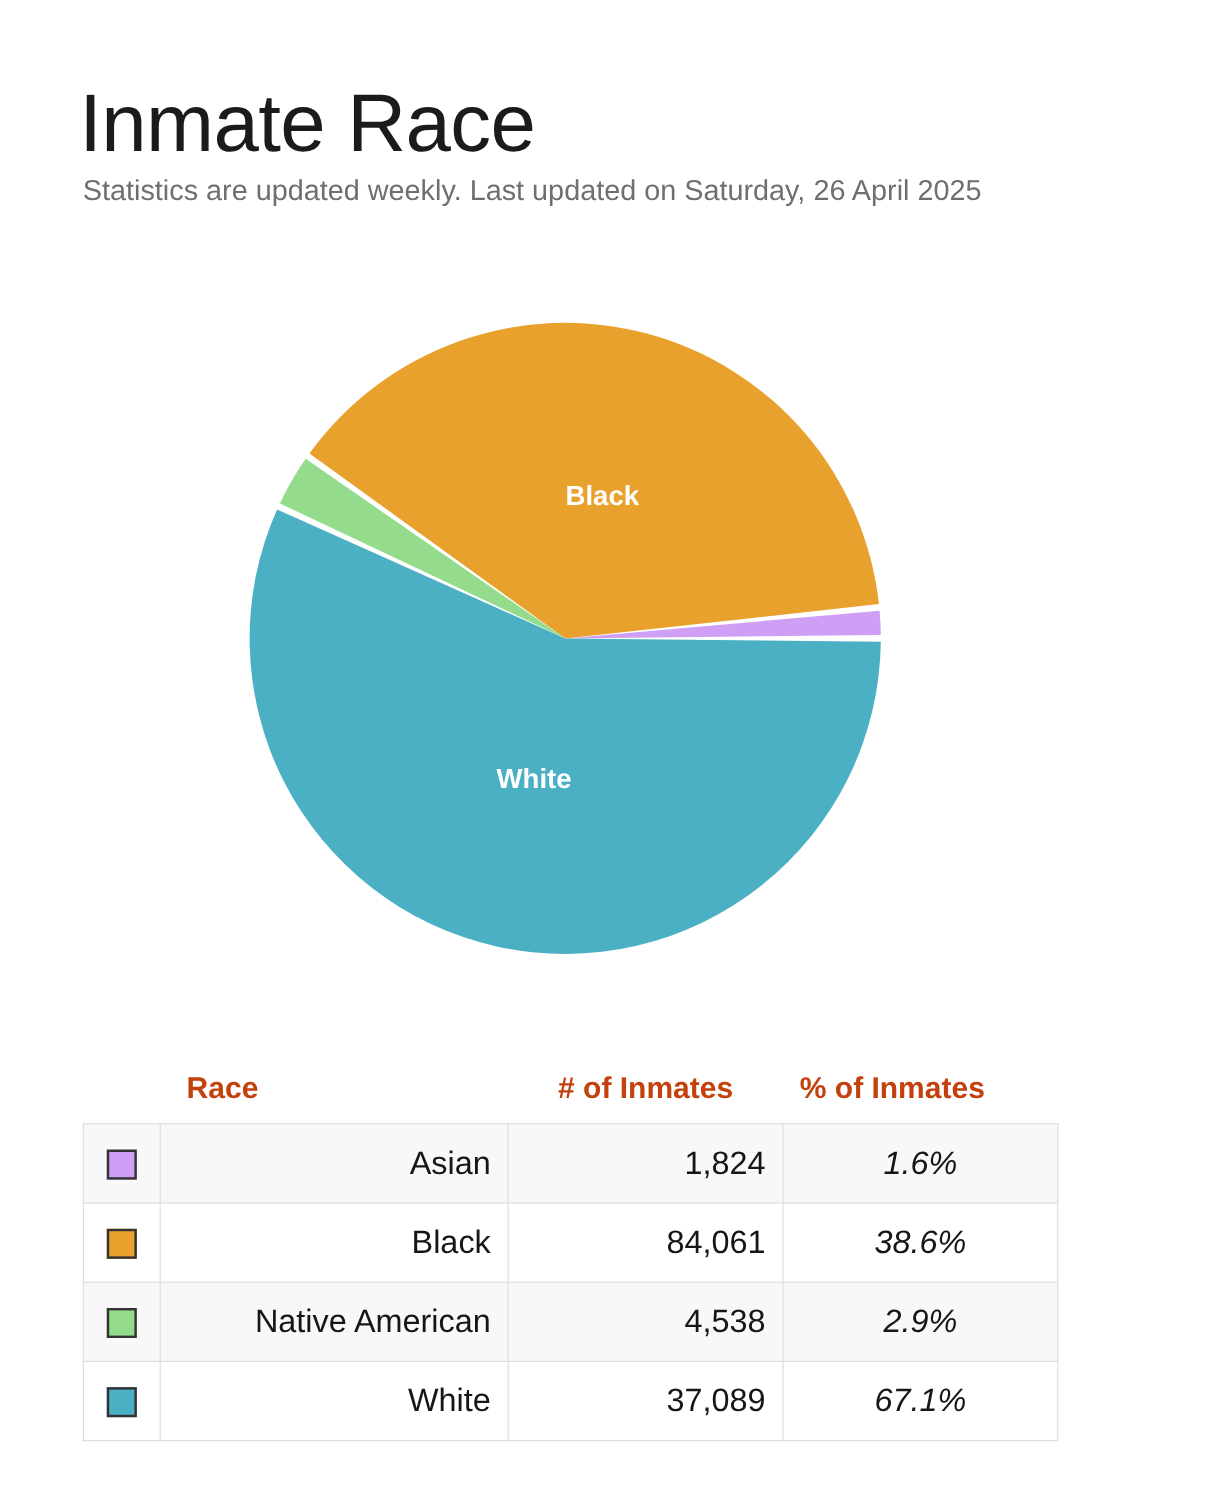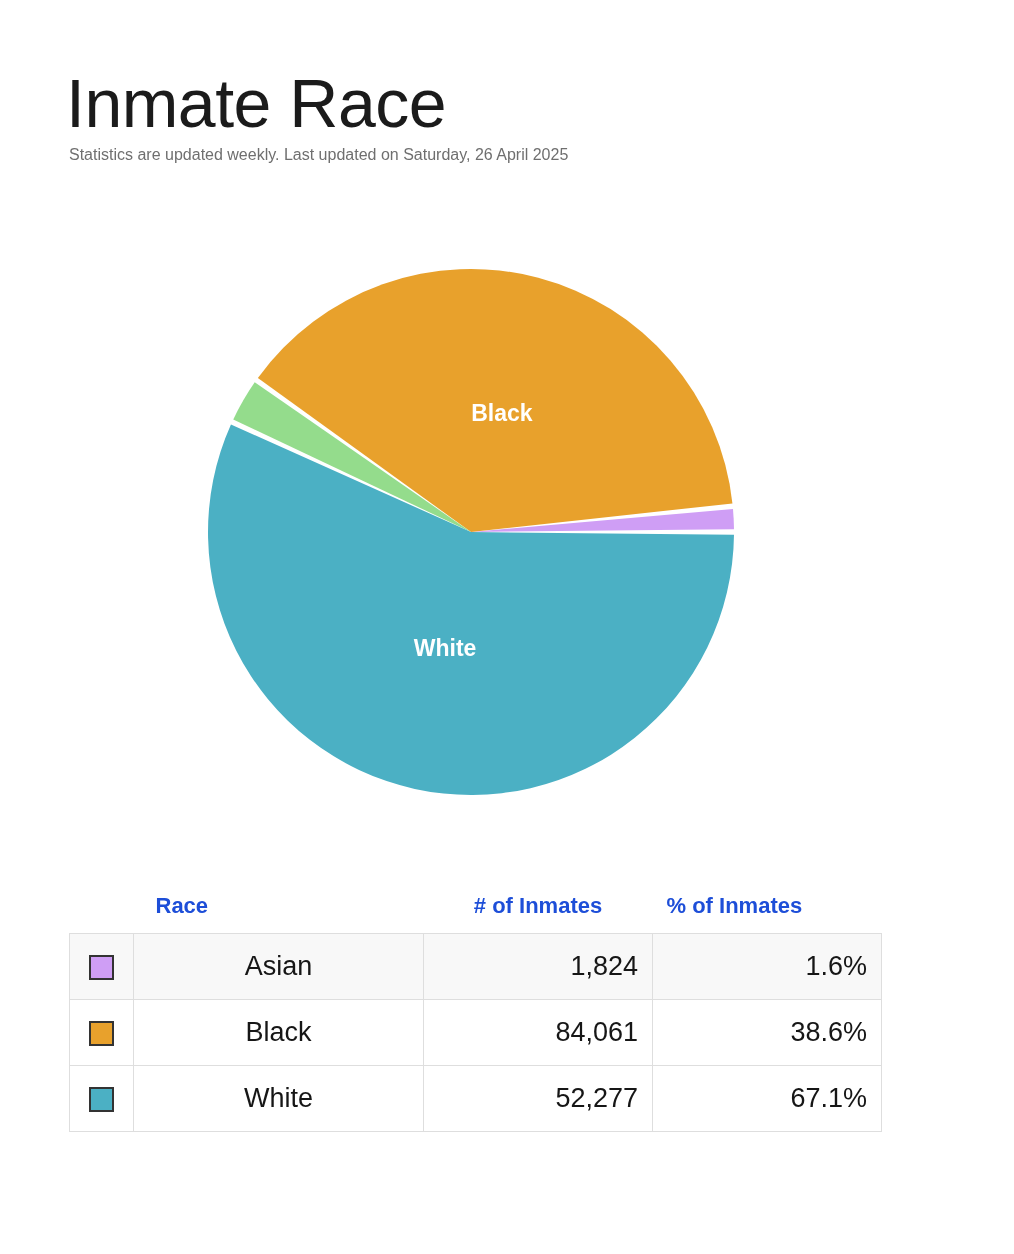--- a/index.html
+++ b/index.html
@@ -26,7 +26,7 @@
   .page-subtitle {
     position: absolute;
     left: 69px; top: 146px;
-    font-size: 16px;
+    font-size: 24px;
     color: #6f6f6f;
     white-space: nowrap;
   }

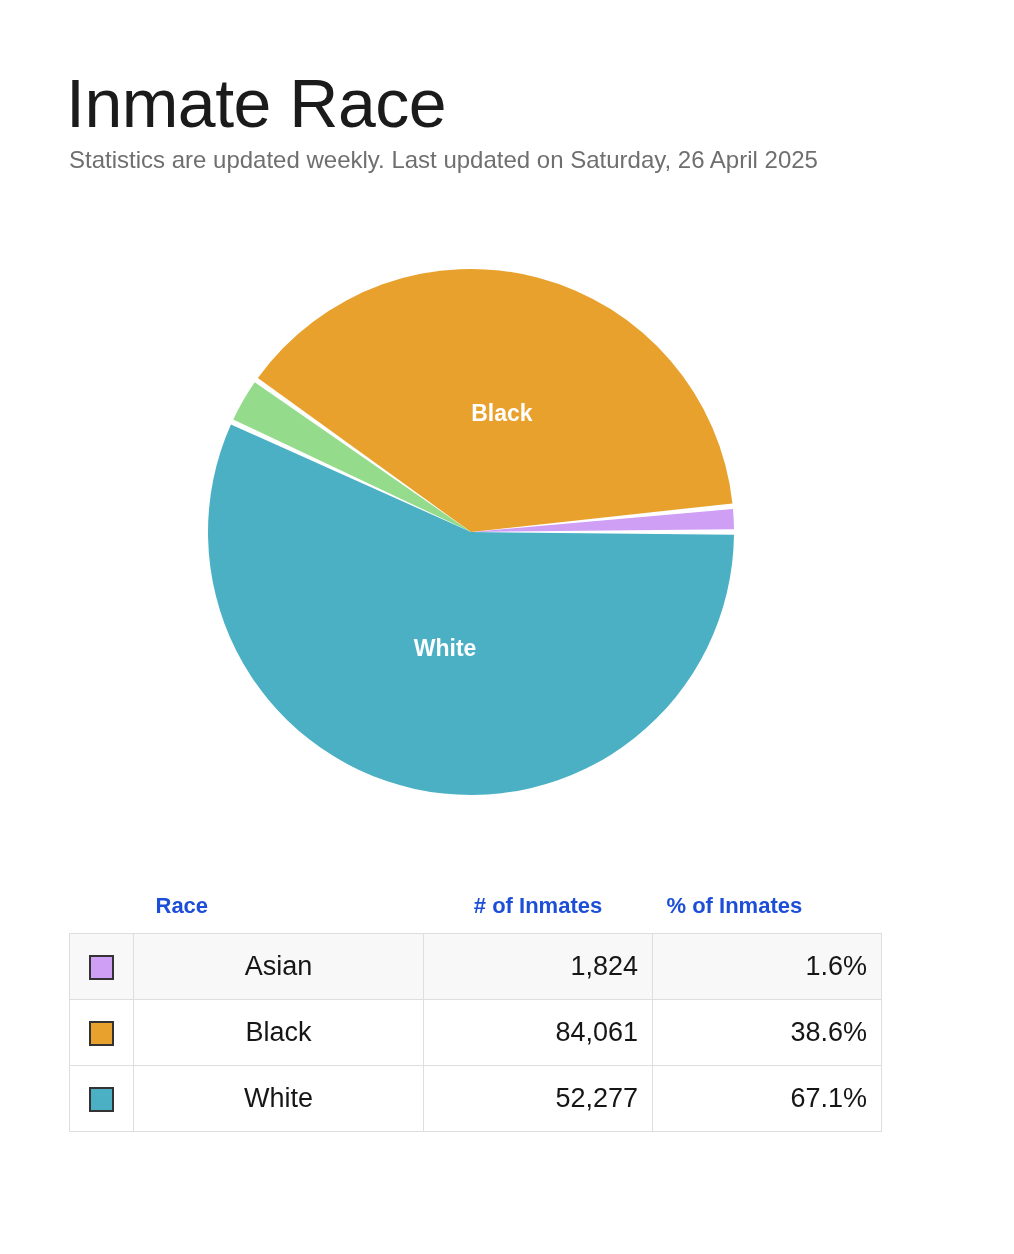--- a/index.html
+++ b/index.html
@@ -58,9 +58,9 @@
     table-layout: fixed;
   }
   table.stats th {
-    font-size: 22px;
+    font-size: 25px;
     font-weight: bold;
-    color: #1d4ed8;
+    color: #c2410c;
     padding: 0 14px 14px 14px;
     border: none;
     background: transparent;

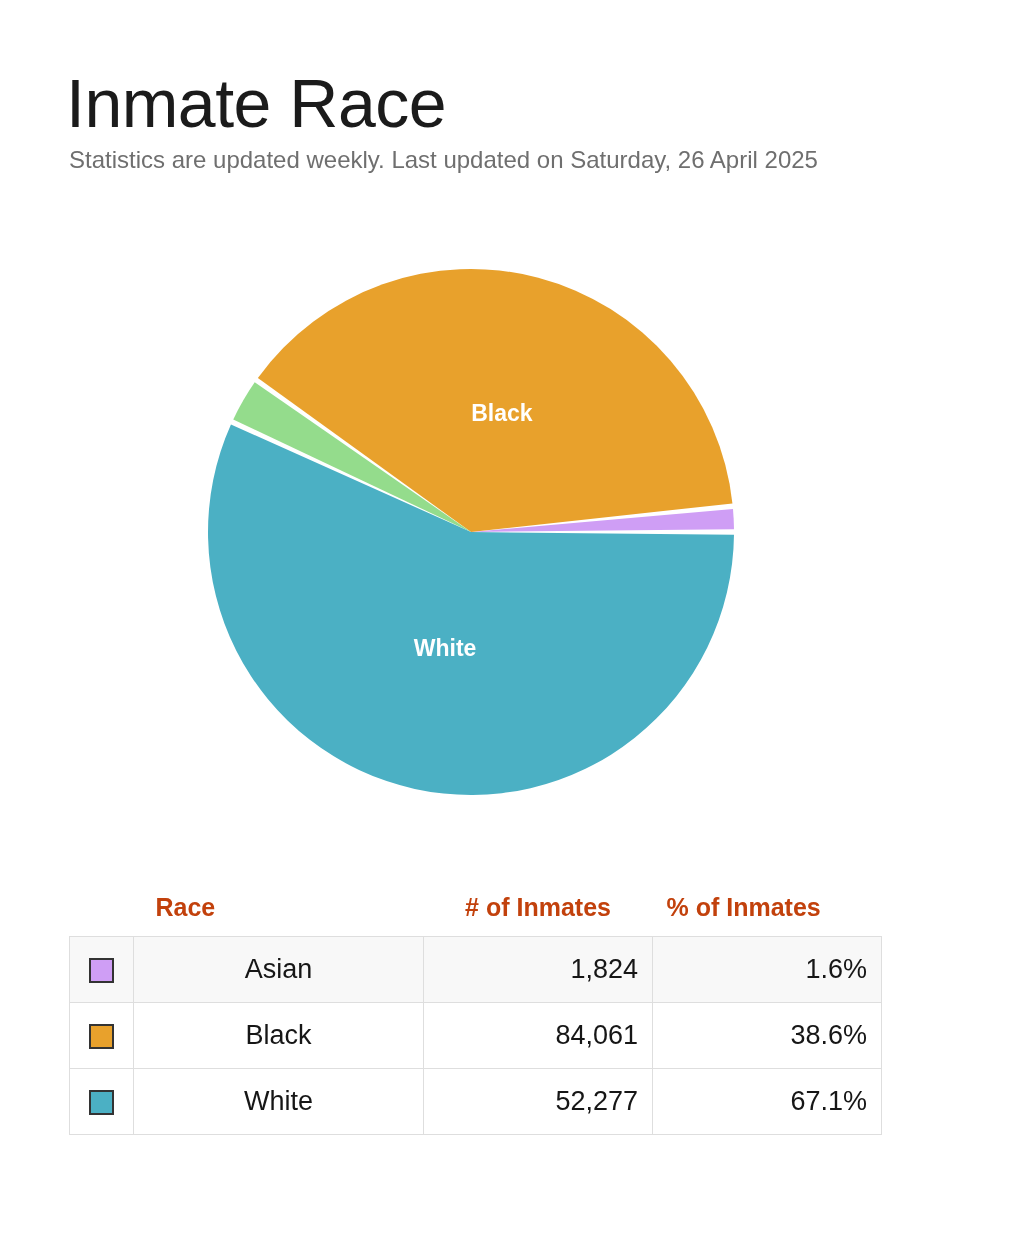--- a/index.html
+++ b/index.html
@@ -81,7 +81,7 @@
   table.stats tbody tr.odd td { background: #f8f8f8; }
 
   td.c-swatch { width: 64px; text-align: center; padding: 0; }
-  td.c-race { text-align: center; padding-left: 22px; }
+  td.c-race { text-align: right; padding-left: 22px; }
   td.c-num  { text-align: right; }
   td.c-pct  { text-align: right; }
 

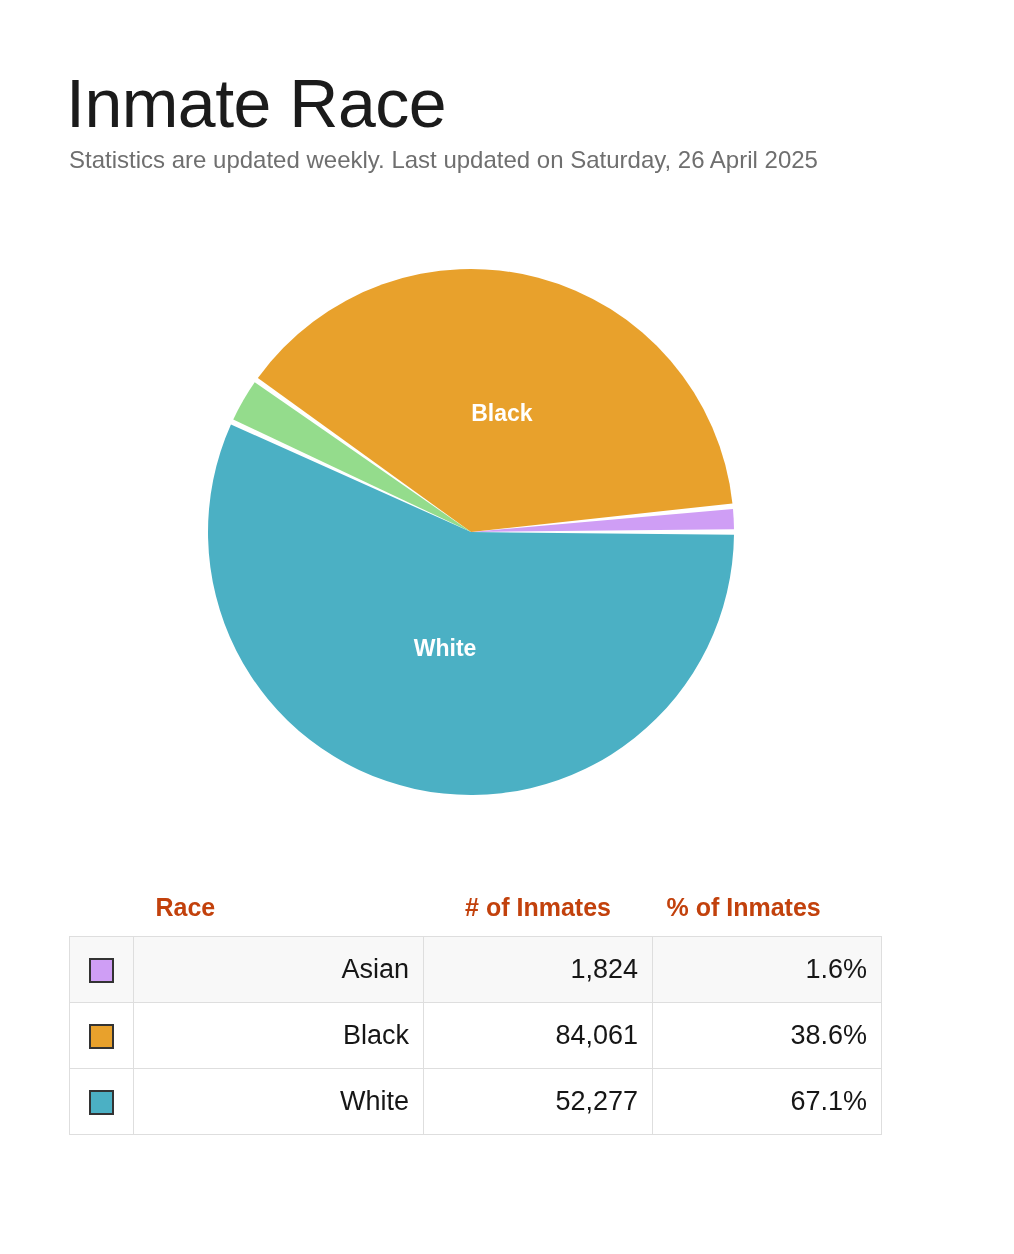--- a/index.html
+++ b/index.html
@@ -83,7 +83,7 @@
   td.c-swatch { width: 64px; text-align: center; padding: 0; }
   td.c-race { text-align: right; padding-left: 22px; }
   td.c-num  { text-align: right; }
-  td.c-pct  { text-align: right; }
+  td.c-pct  { text-align: center; font-style: italic; }
 
   .swatch {
     display: inline-block;

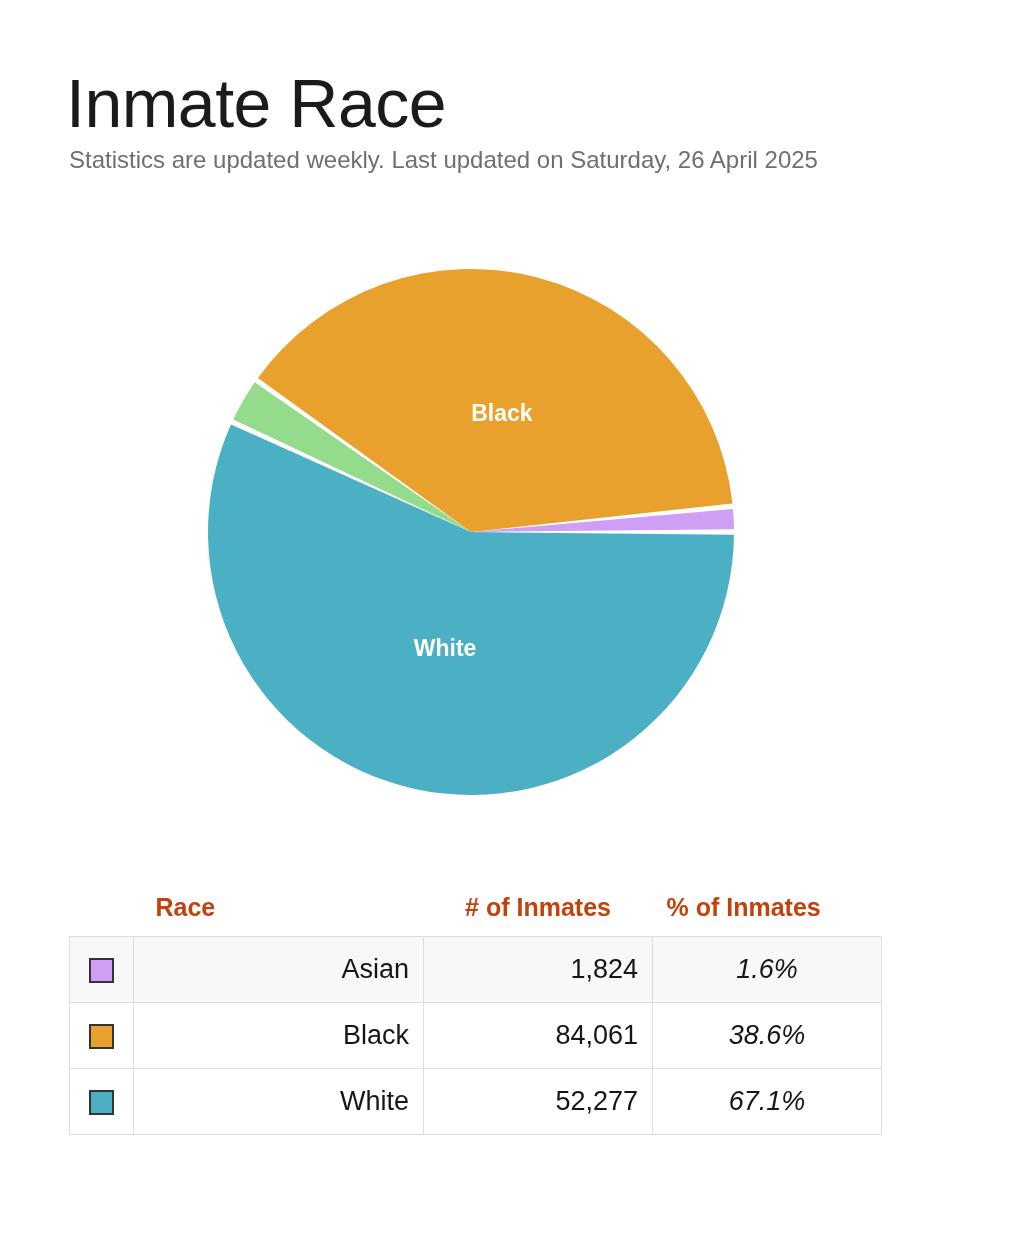--- a/index.html
+++ b/index.html
@@ -135,6 +135,12 @@
             <td class="c-num">84,061</td>
             <td class="c-pct">38.6%</td>
           </tr>
+          <tr class="odd">
+            <td class="c-swatch"><span class="swatch" style="background: rgb(148, 220, 140);"></span></td>
+            <td class="c-race">Native American</td>
+            <td class="c-num">4,538</td>
+            <td class="c-pct">2.9%</td>
+          </tr>
           <tr class="even">
             <td class="c-swatch"><span class="swatch" style="background: rgb(75, 176, 196);"></span></td>
             <td class="c-race">White</td>

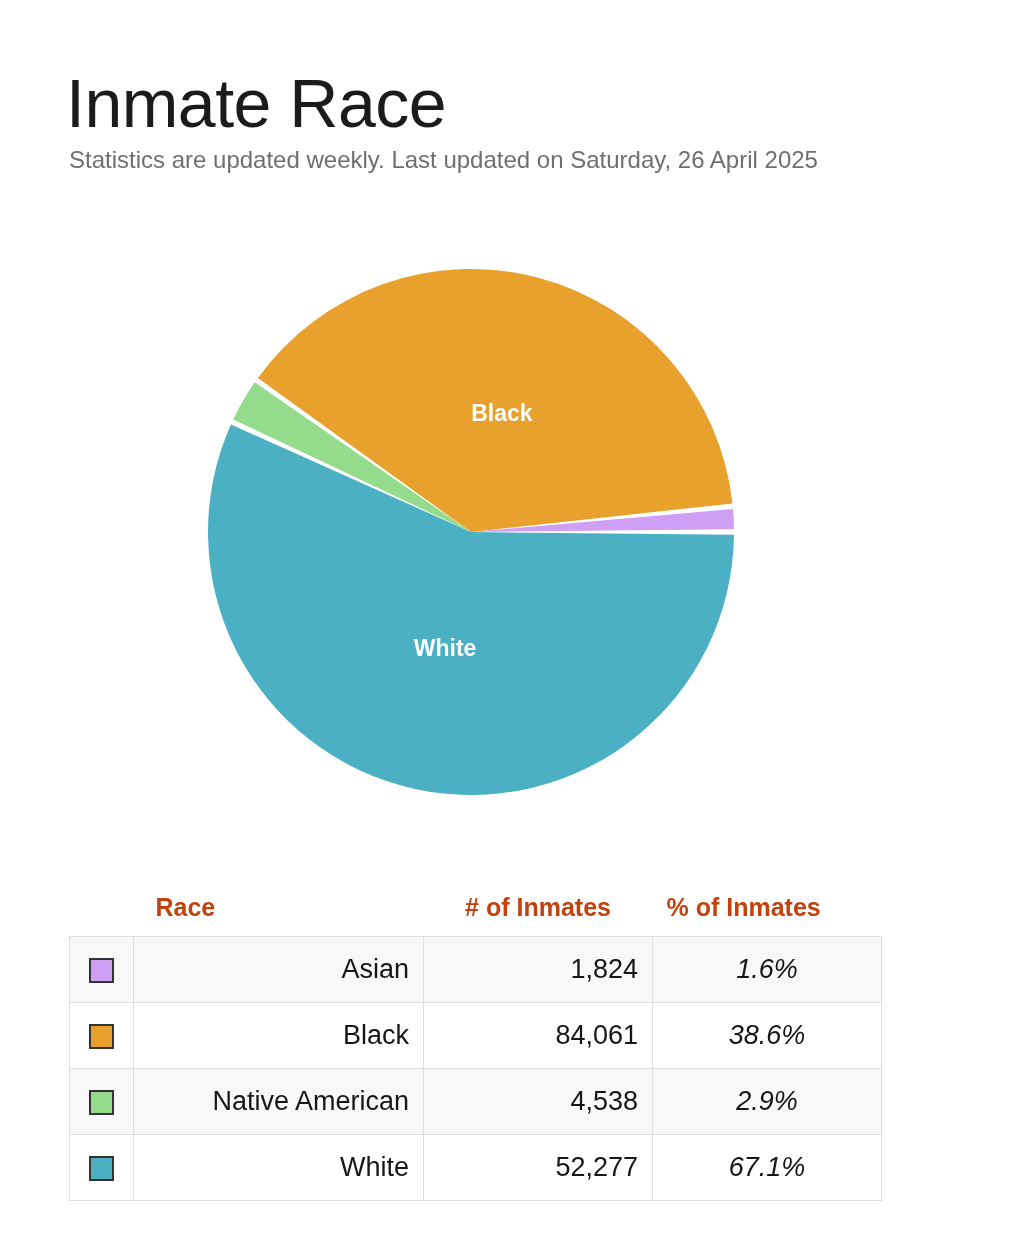--- a/index.html
+++ b/index.html
@@ -144,7 +144,7 @@
           <tr class="even">
             <td class="c-swatch"><span class="swatch" style="background: rgb(75, 176, 196);"></span></td>
             <td class="c-race">White</td>
-            <td class="c-num">52,277</td>
+            <td class="c-num">37,089</td>
             <td class="c-pct">67.1%</td>
           </tr>
         </tbody>

